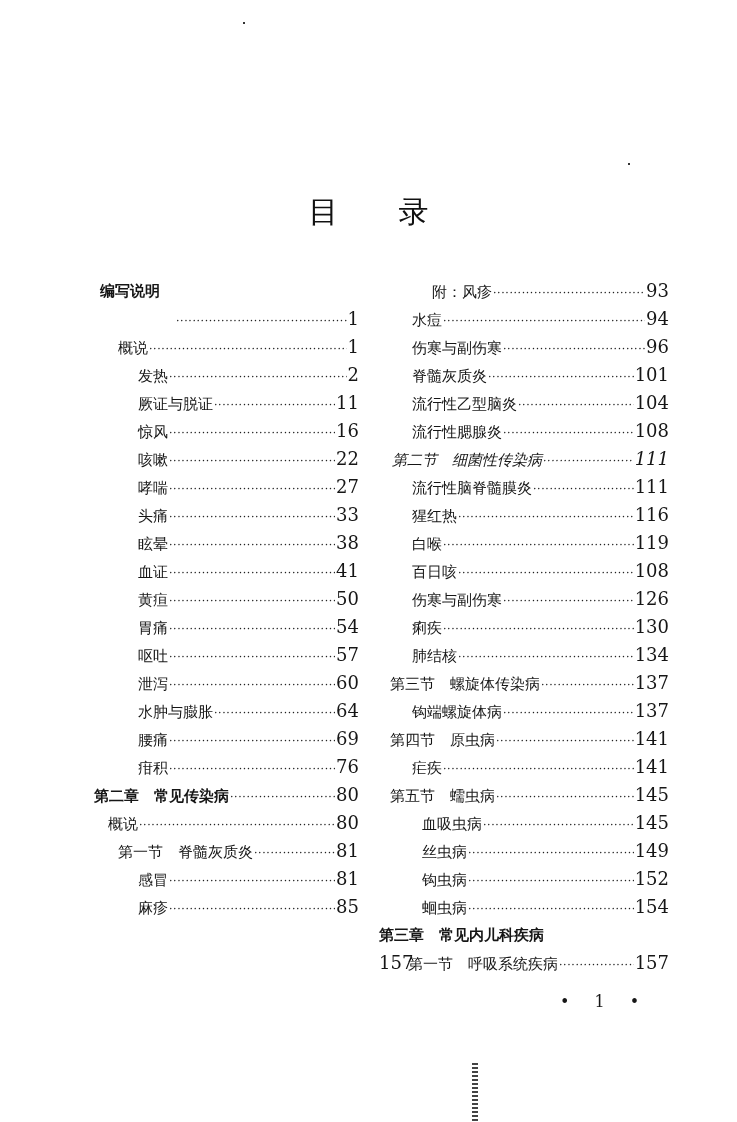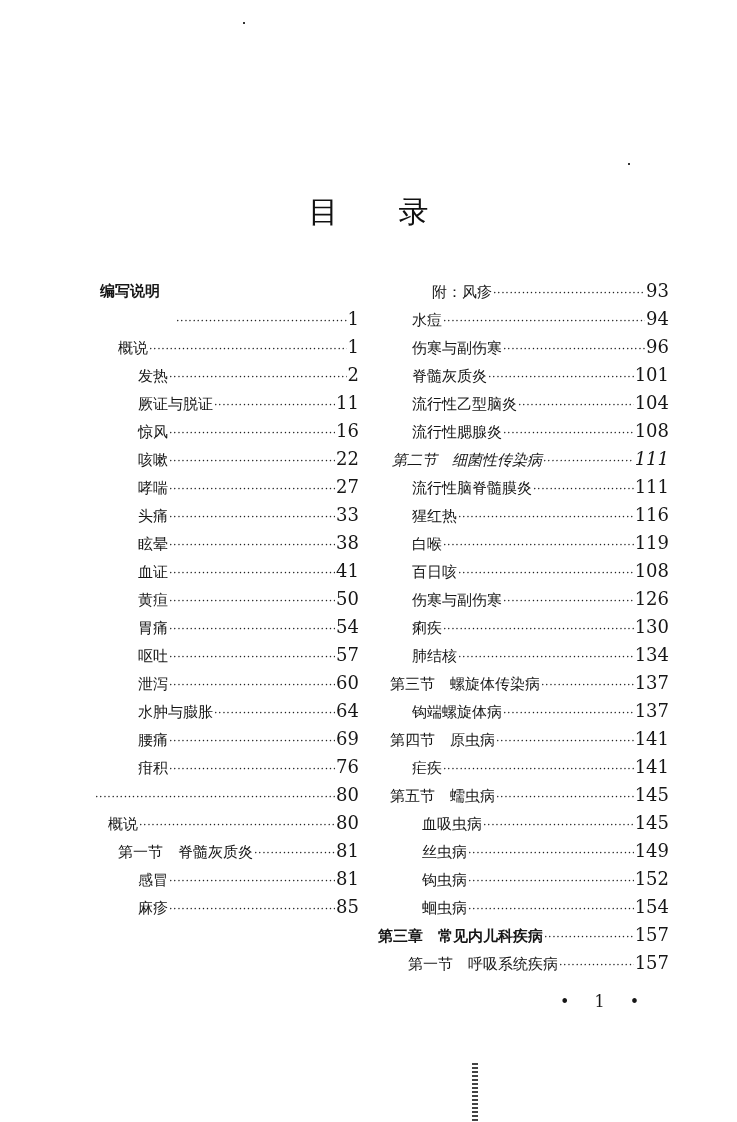--- a/index.html
+++ b/index.html
@@ -146,6 +146,7 @@
       <span class="page">76</span>
     </div>
   <div class="row bold lvl0" style="margin-left:-6px;">
+      <span class="label">第二章　常见传染病</span>
       <span class="leader"></span>
       <span class="page">80</span>
     </div>

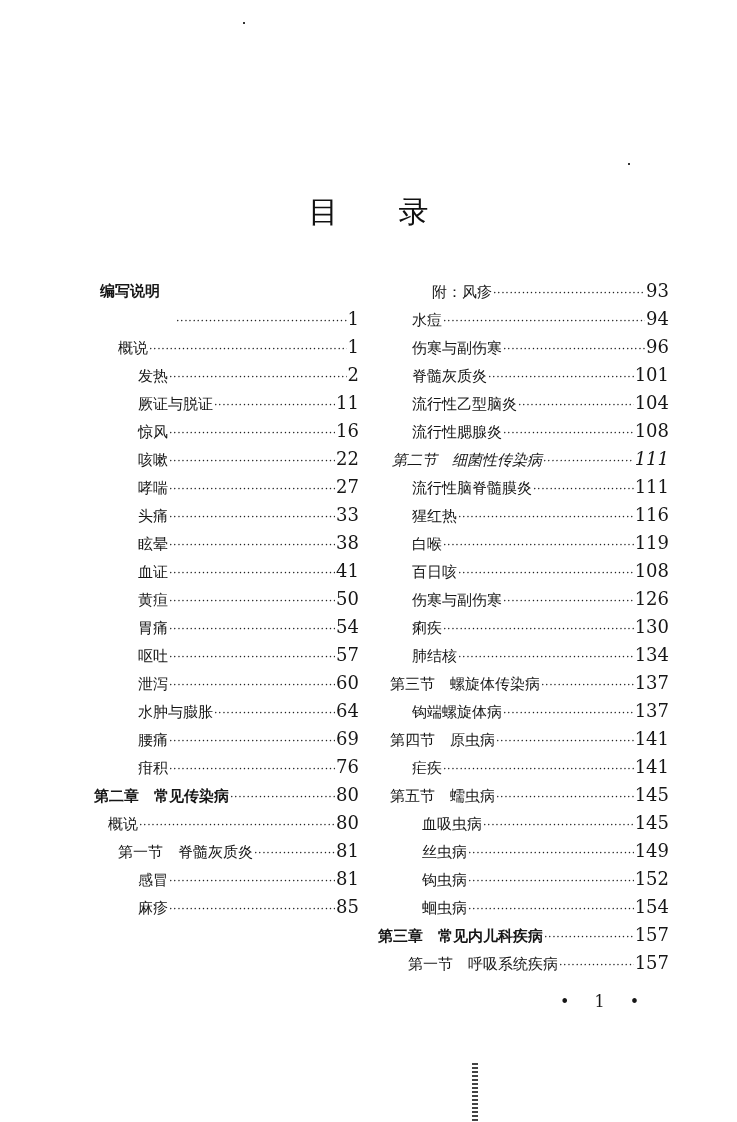--- a/index.html
+++ b/index.html
@@ -288,7 +288,7 @@
       <span class="leader"></span>
       <span class="page">154</span>
     </div>
-  <div class="row bold r-lvl0" style="margin-left:-12px;">
+  <div class="row bold r-lvl0" style="margin-left:-12px;flex-direction:column;">
       <span class="label">第三章　常见内儿科疾病</span>
       <span class="leader"></span>
       <span class="page">157</span>

